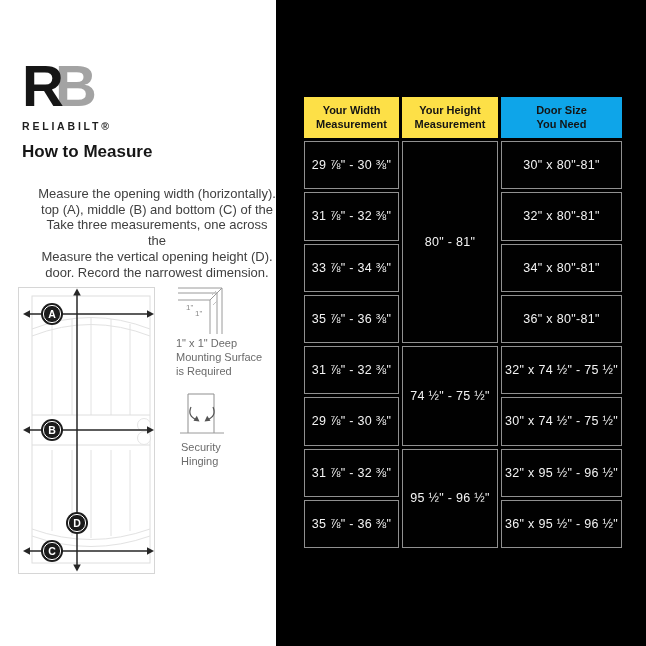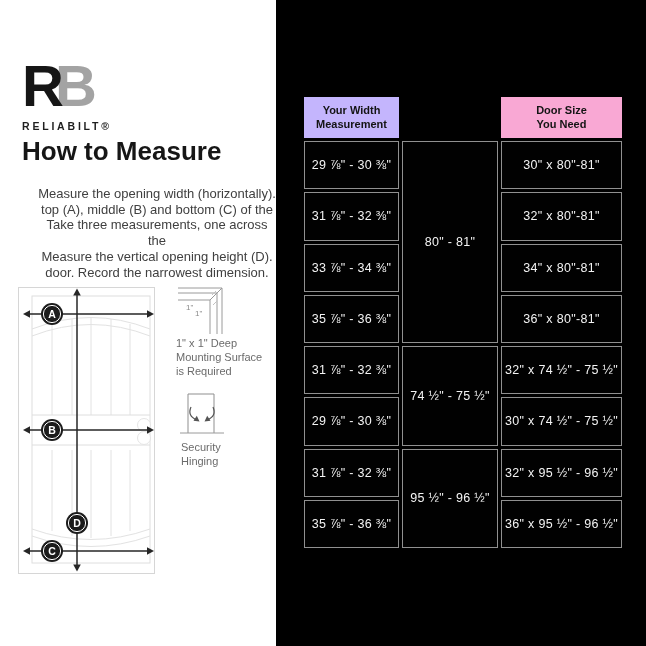--- a/index.html
+++ b/index.html
@@ -36,7 +36,7 @@
     gap:3px;background:#000;
   }
   .th{
-    background:#c4b5fd;color:#141414;font-weight:700;font-size:11px;line-height:13.5px;
+    background:#fde047;color:#141414;font-weight:700;font-size:11px;line-height:13.5px;
     display:flex;align-items:center;justify-content:center;text-align:center;padding:7px 10px;grid-row:1;
   }
   .th.c3{background:#f9a8d4;padding:16px 28px;}

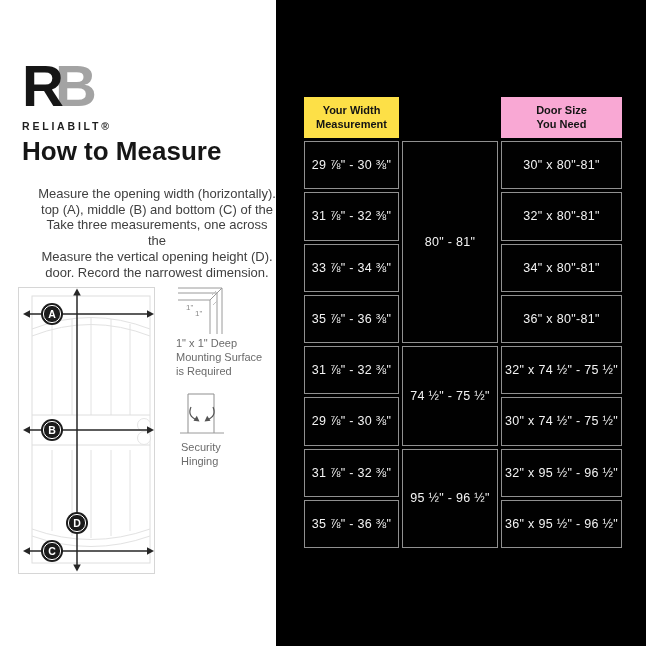--- a/index.html
+++ b/index.html
@@ -185,6 +185,7 @@
   <div class="right-panel">
     <div class="mtable">
       <div class="th c1">Your Width Measurement</div>
+      <div class="th c2">Your Height Measurement</div>
       <div class="th c3">Door Size You Need</div>
 
       <div class="td c1 r2">29 ⅞" - 30 ⅜"</div>

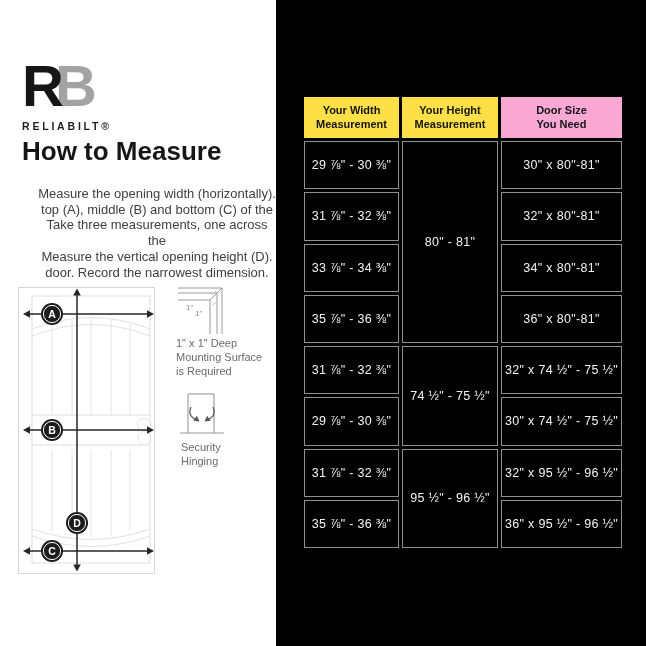--- a/index.html
+++ b/index.html
@@ -39,7 +39,7 @@
     background:#fde047;color:#141414;font-weight:700;font-size:11px;line-height:13.5px;
     display:flex;align-items:center;justify-content:center;text-align:center;padding:7px 10px;grid-row:1;
   }
-  .th.c3{background:#f9a8d4;padding:16px 28px;}
+  .th.c3{background:#0ea5e9;padding:16px 28px;}
   .td{
     background:#010101;border:1px solid #909090;color:#f3f3f3;
     display:flex;align-items:center;justify-content:center;

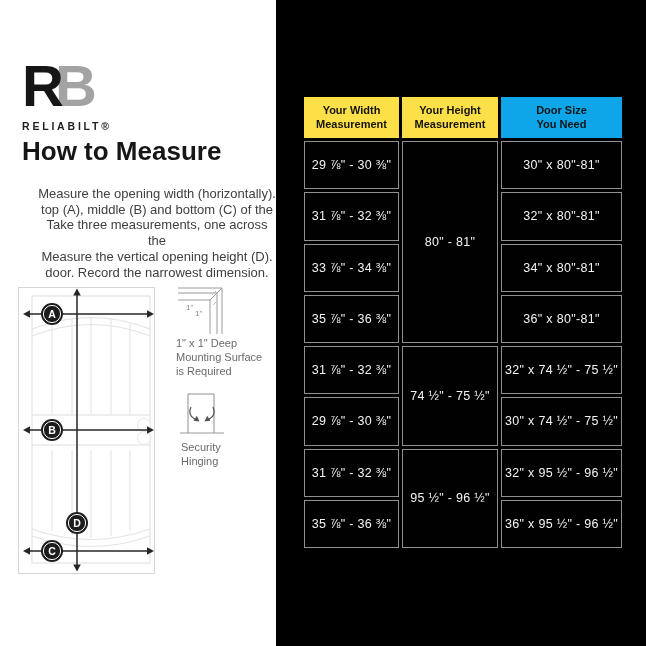--- a/index.html
+++ b/index.html
@@ -16,7 +16,7 @@
   .logo-r{left:0;color:#161616;z-index:2;}
   .logo-b{left:33px;color:#a3a3a3;z-index:1;}
   .logo-name{margin-top:0;font-size:10.5px;font-weight:700;letter-spacing:2.8px;color:#1f1f1f;}
-  .headline{position:absolute;left:22px;top:140px;font-size:26px;font-weight:700;line-height:23.5px;color:#161616;}
+  .headline{position:absolute;left:22px;top:140px;font-size:17px;font-weight:700;line-height:23.5px;color:#161616;}
   .intro-copy{position:absolute;left:38px;top:186px;font-size:13px;line-height:15.7px;color:#404040;text-align:center;}
   .note-text{position:absolute;font-size:11px;line-height:14px;color:#6b6b6b;}
   .mounting-text{left:176px;top:336px;}

